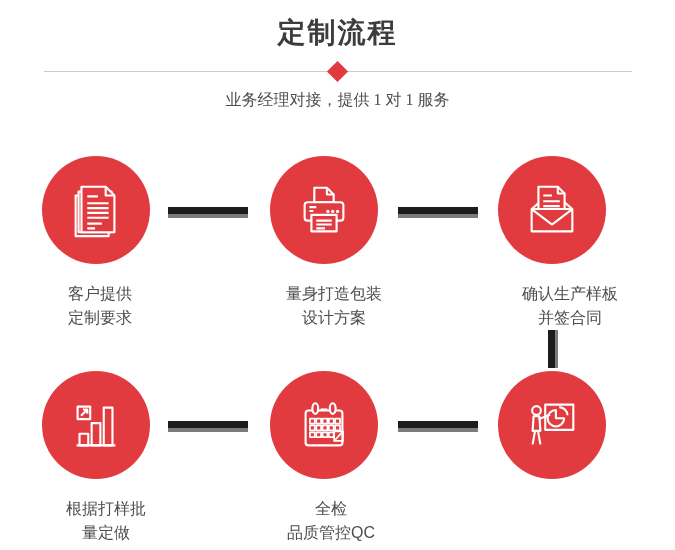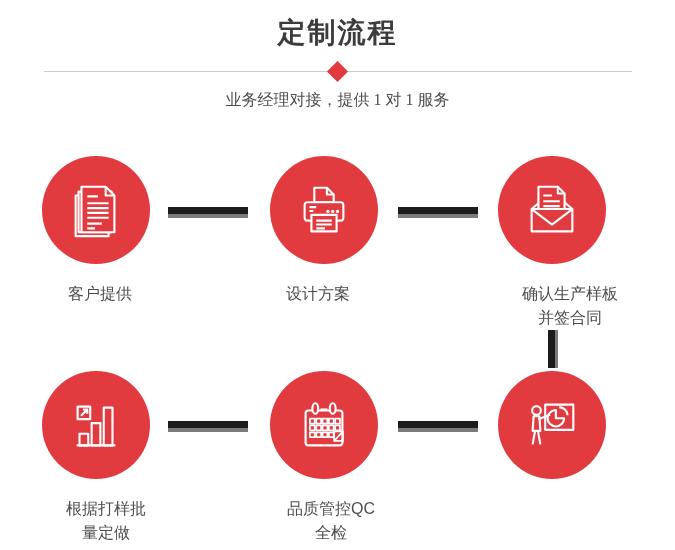--- a/index.html
+++ b/index.html
@@ -77,6 +77,7 @@
     </svg>
   </div>
   <div class="step-label l2">
+    <span>量身打造包装</span>
     <span>设计方案</span>
   </div>
 

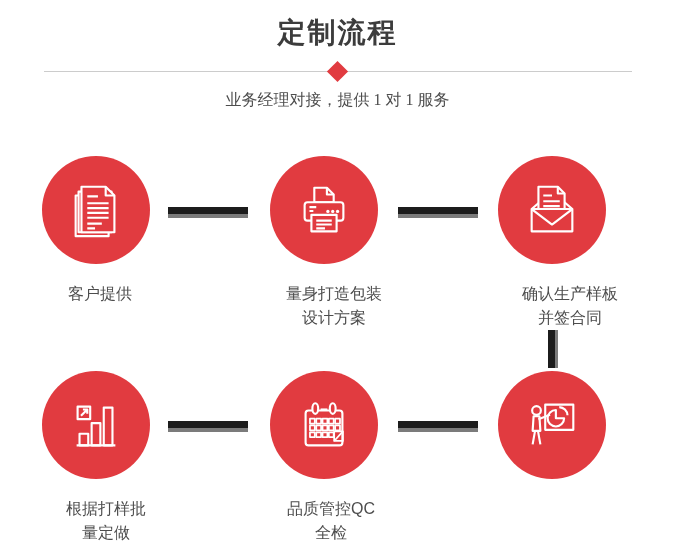--- a/index.html
+++ b/index.html
@@ -61,6 +61,7 @@
   </div>
   <div class="step-label l1">
     <span>客户提供</span>
+    <span>定制要求</span>
   </div>
 
   <div class="circle c2">

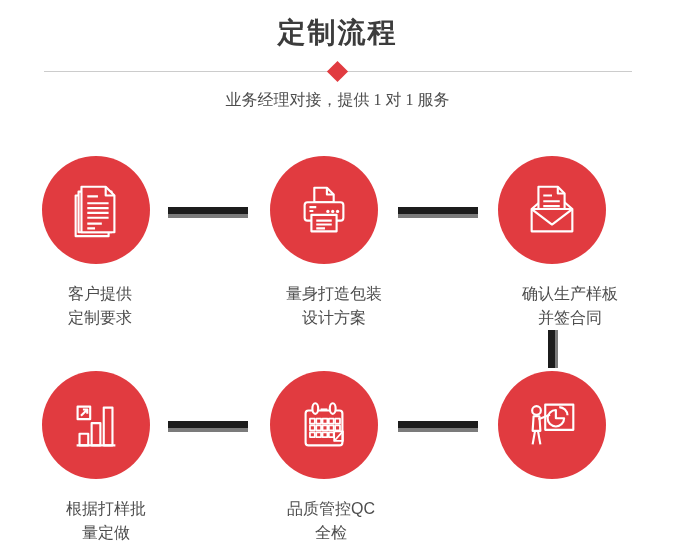--- a/index.html
+++ b/index.html
@@ -139,8 +139,8 @@
     </svg>
   </div>
   <div class="step-label l5">
+    <span>全检</span>
     <span>品质管控QC</span>
-    <span>全检</span>
   </div>
 
   <div class="circle c6">

